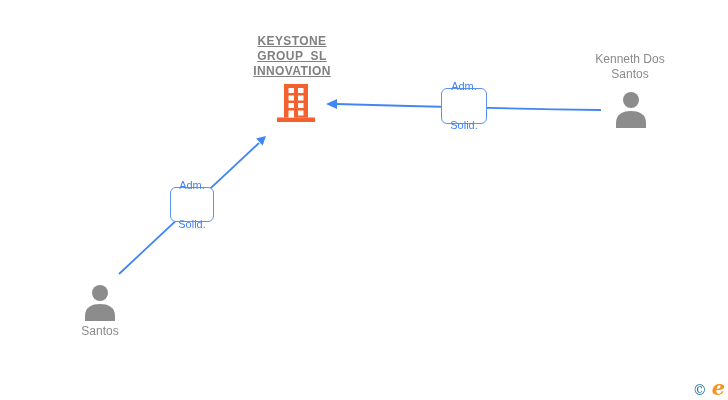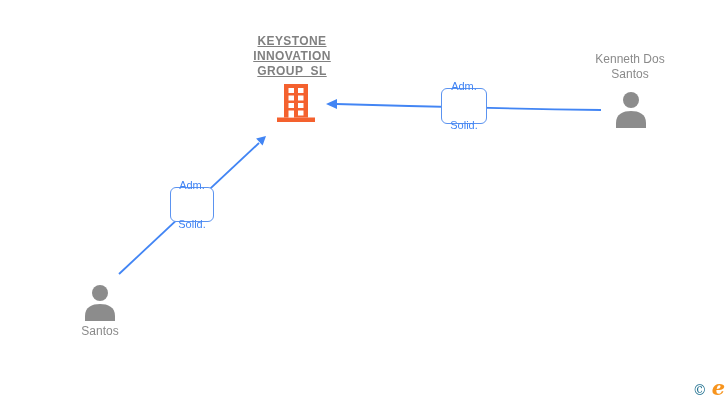--- a/index.html
+++ b/index.html
@@ -96,8 +96,8 @@
 
 <div class="abs node-label company-label" style="left:212px;top:34px;width:160px;">
   <div>KEYSTONE</div>
+  <div>GROUP  SL</div>
   <div>INNOVATION</div>
-  <div>GROUP  SL</div>
 </div>
 <div class="abs icon-btn" style="left:274px;top:84px;width:44px;height:40px;">
   <svg width="44" height="40" viewBox="0 0 44 40">

